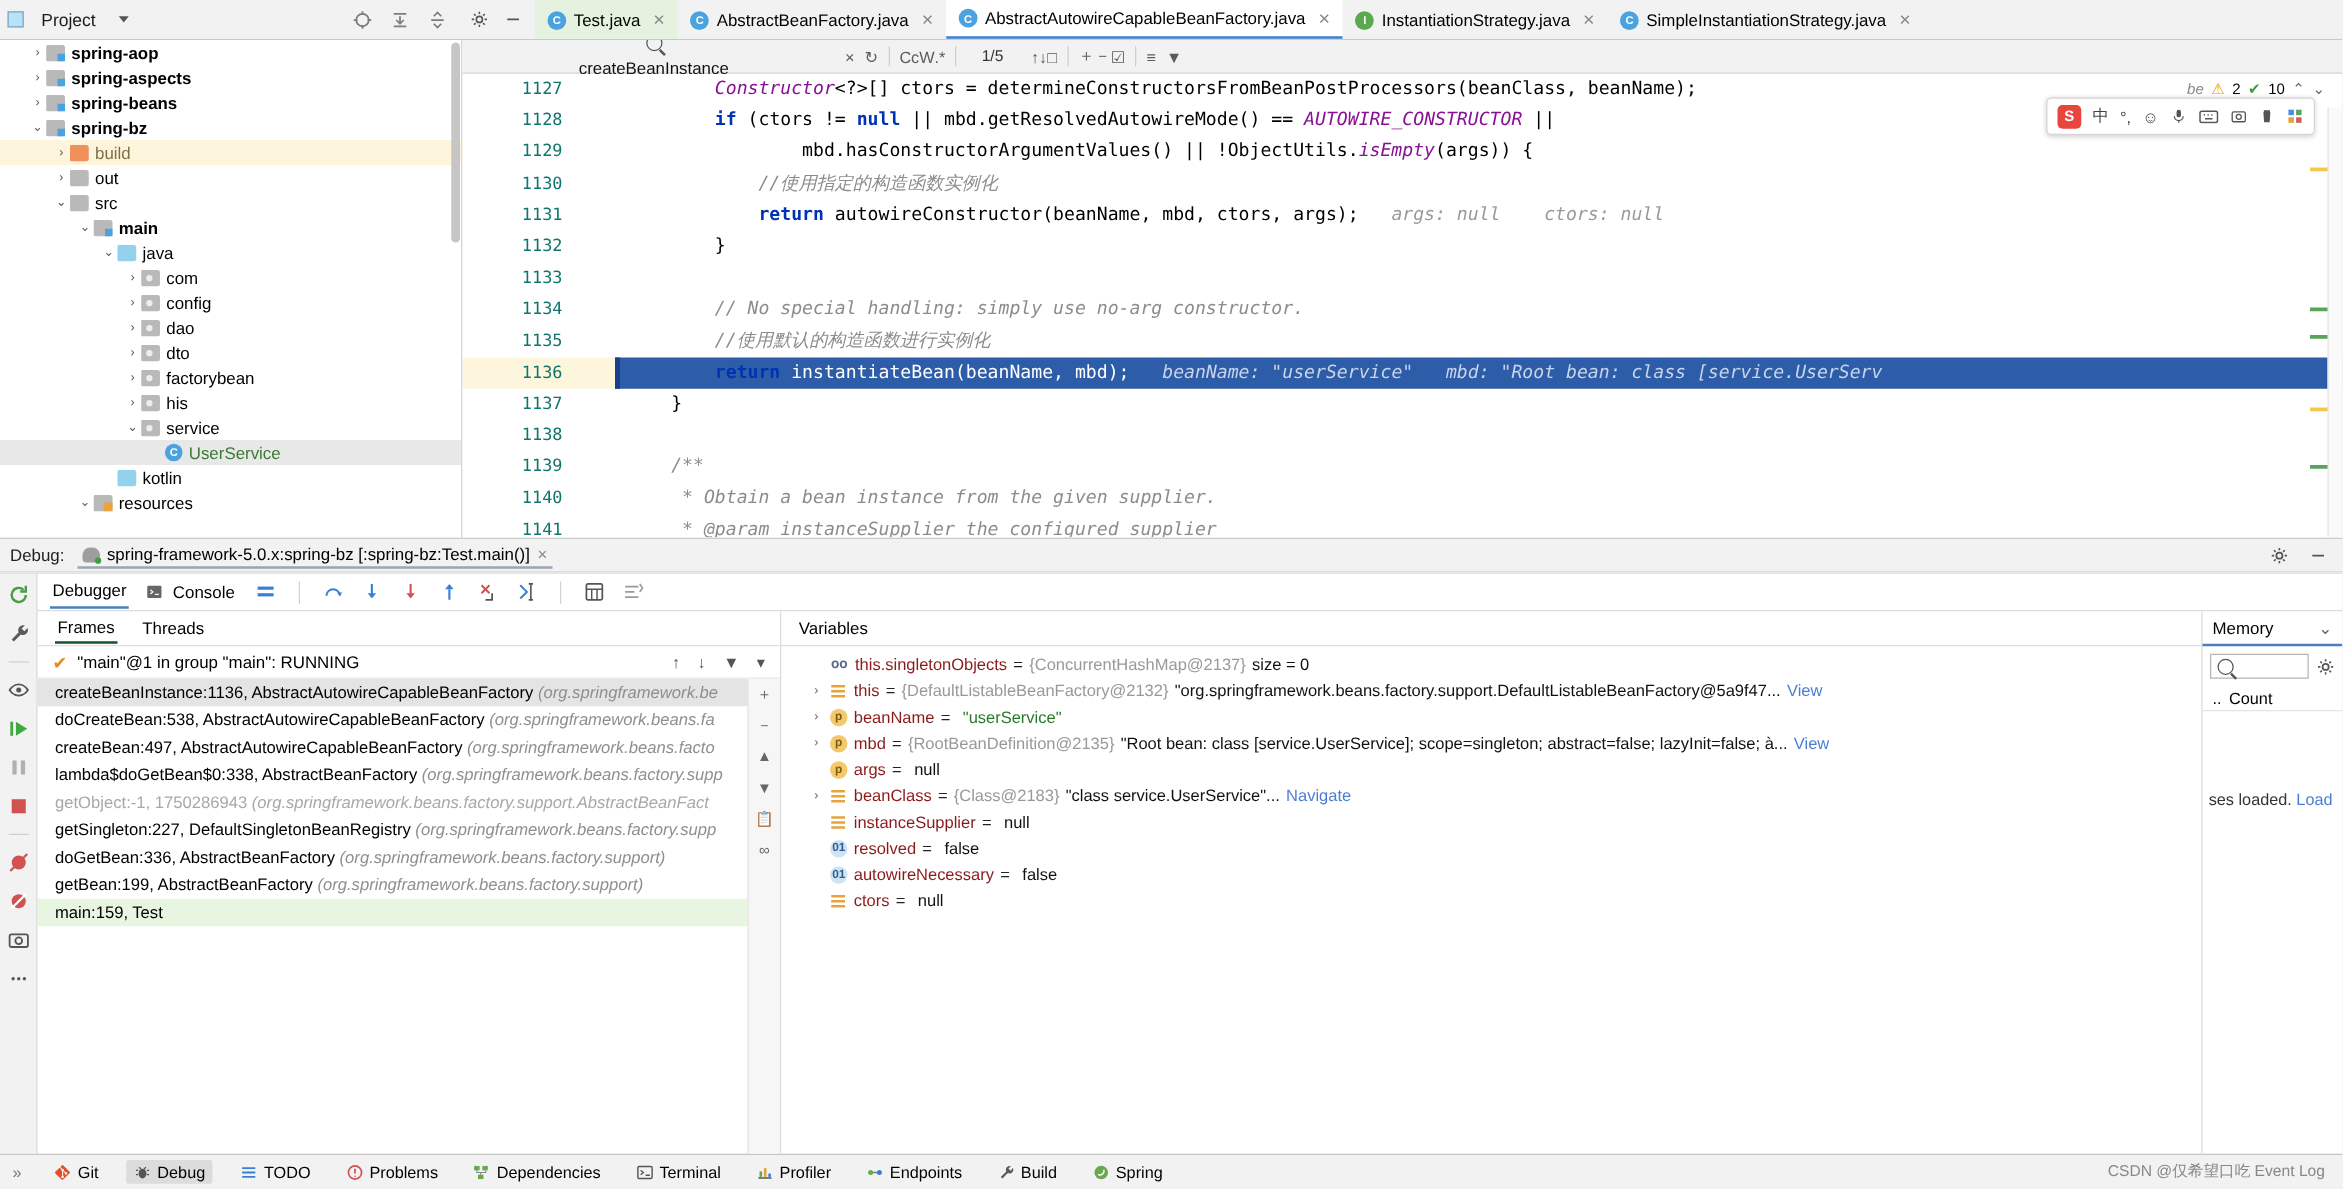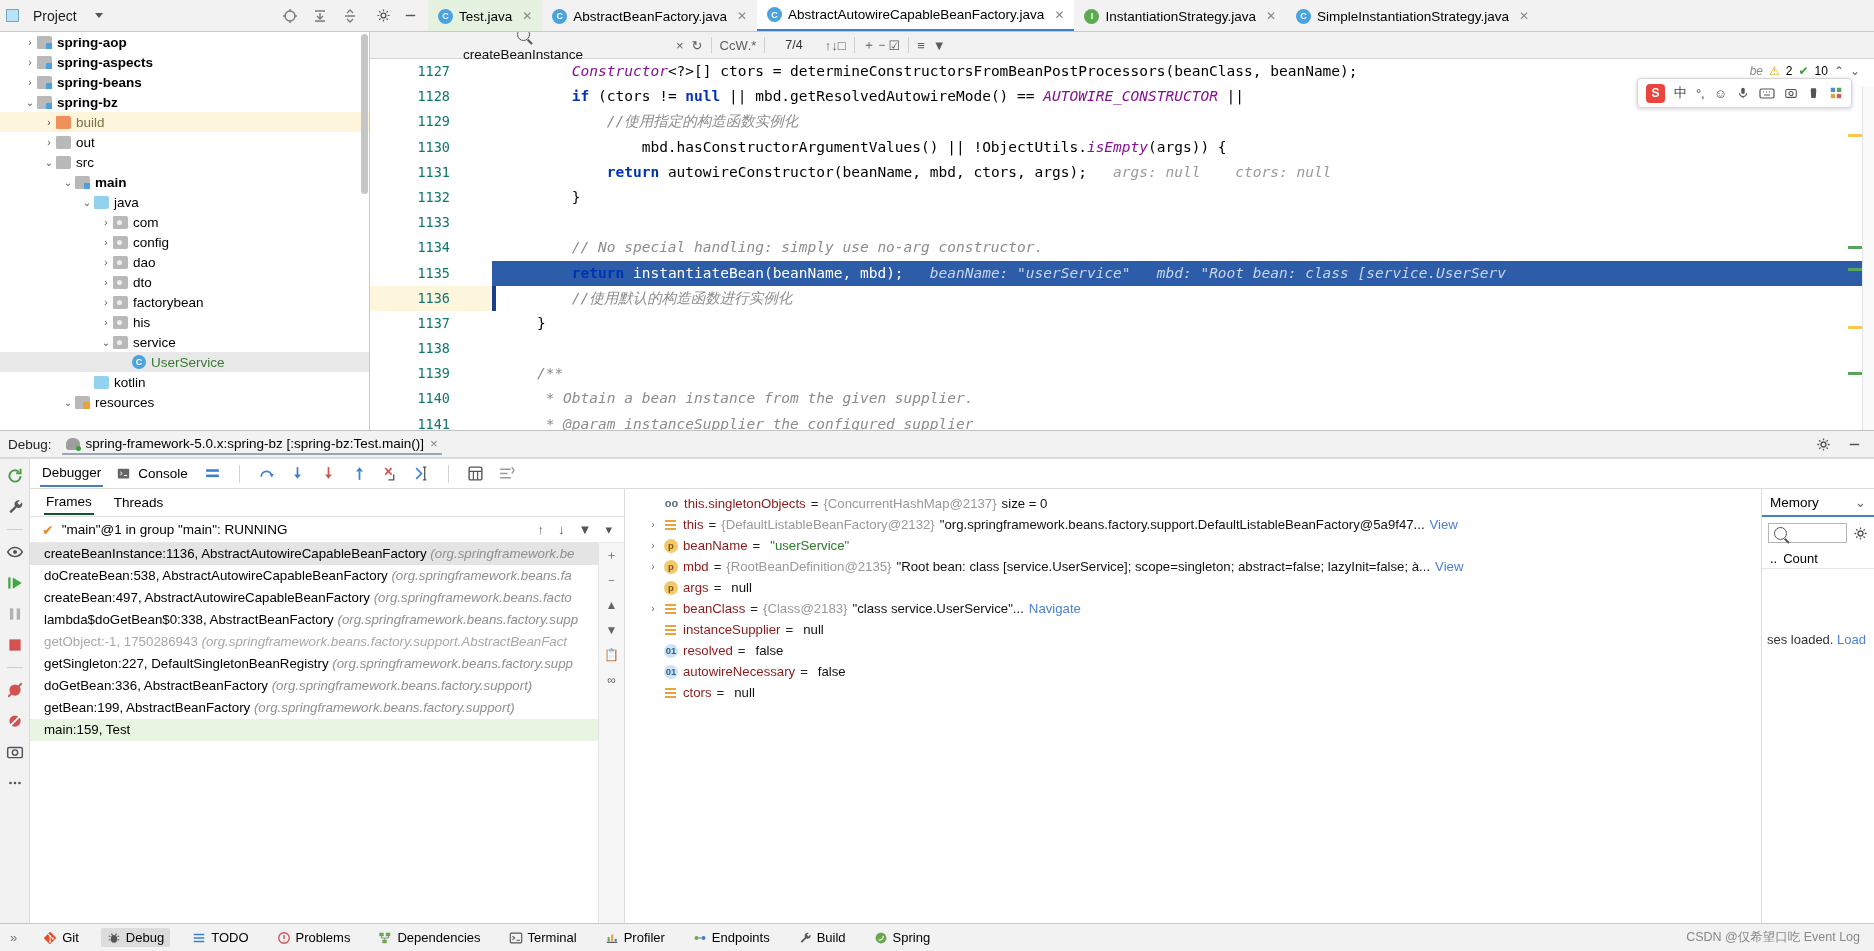--- a/index.html
+++ b/index.html
@@ -360,7 +360,7 @@
           <span class="fbicon">.*</span>
         </div>
         <span class="fsep"></span>
-        <span class="counter">7/4</span>
+        <span class="counter">1/5</span>
         <div class="fbgrp" style="margin-left:14px;">
           <span class="fbicon">↑</span>
           <span class="fbicon">↓</span>

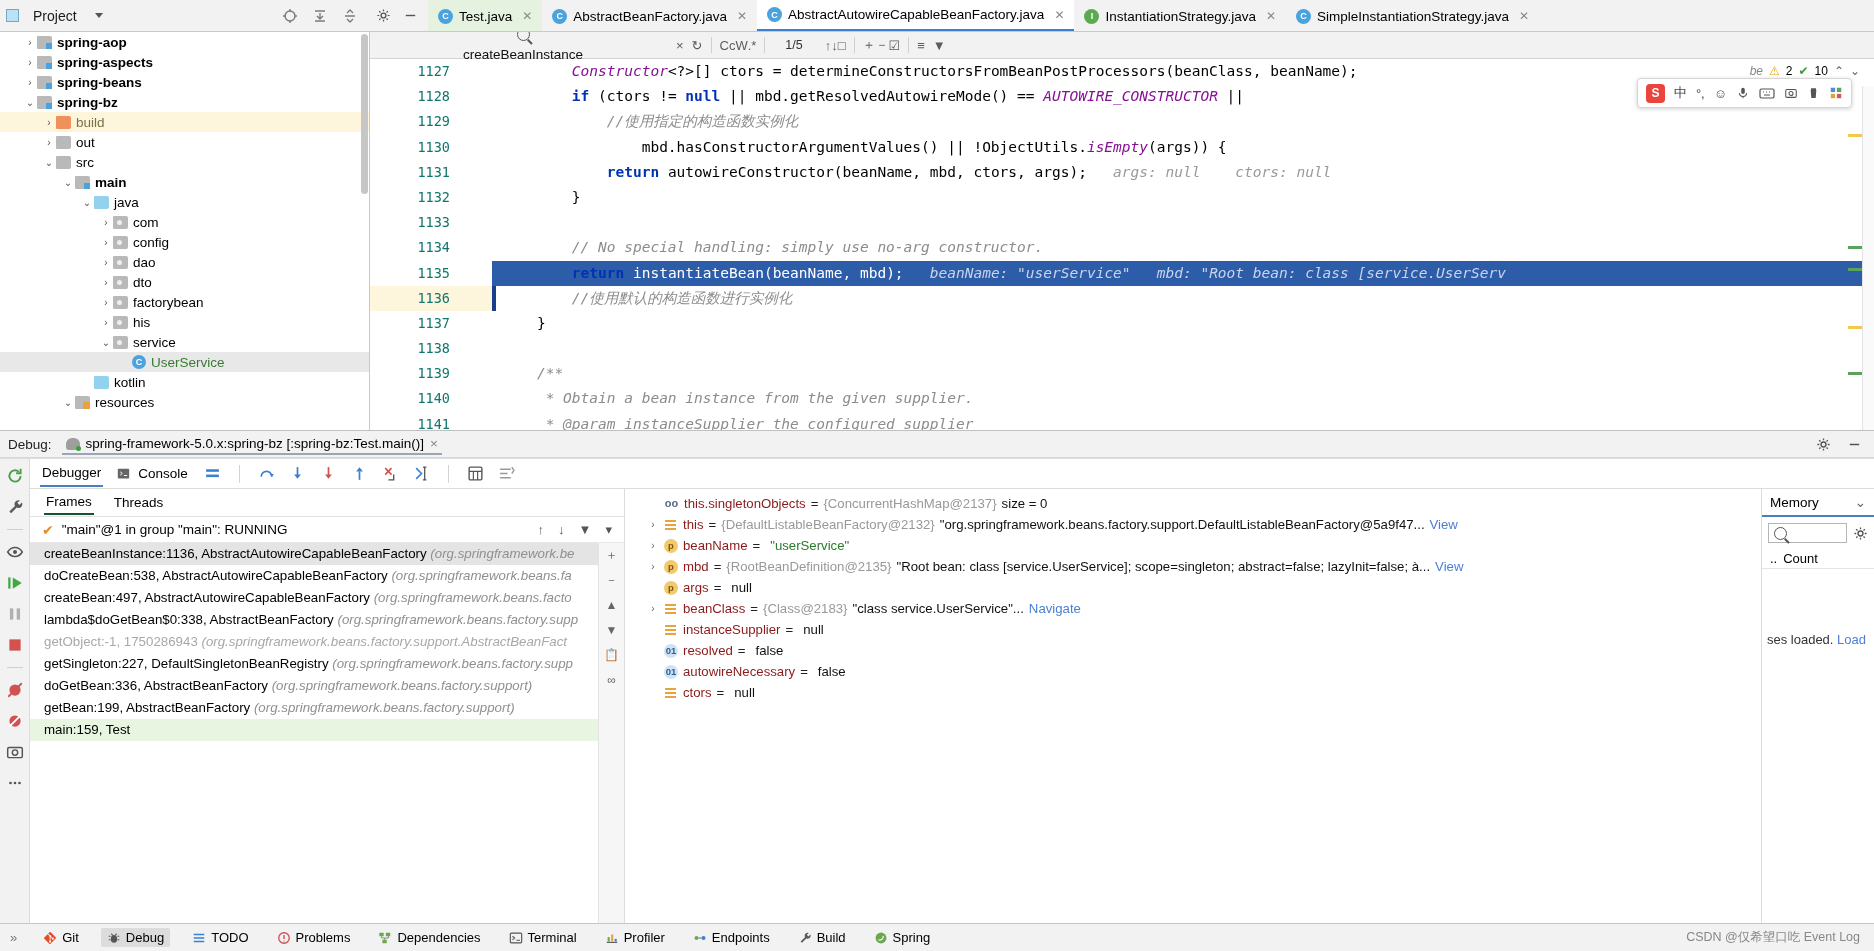--- a/index.html
+++ b/index.html
@@ -398,8 +398,8 @@
         <div class="codearea" id="codearea">
             <div class="cline">        <span class="cn">Constructor</span>&lt;?&gt;[] ctors = determineConstructorsFromBeanPostProcessors(beanClass, beanName);</div>
             <div class="cline">        <span class="kw">if</span> (ctors != <span class="kw">null</span> || mbd.getResolvedAutowireMode() == <span class="cn">AUTOWIRE_CONSTRUCTOR</span> ||</div>
+            <div class="cline">                mbd.hasConstructorArgumentValues() || !ObjectUtils.<span class="cn">isEmpty</span>(args)) {</div>
             <div class="cline">            <span class="cm">//使用指定的构造函数实例化</span></div>
-            <div class="cline">                mbd.hasConstructorArgumentValues() || !ObjectUtils.<span class="cn">isEmpty</span>(args)) {</div>
             <div class="cline">            <span class="kw">return</span> autowireConstructor(beanName, mbd, ctors, args);   <span class="hint">args: null    ctors: null</span></div>
             <div class="cline">        }</div>
             <div class="cline"></div>

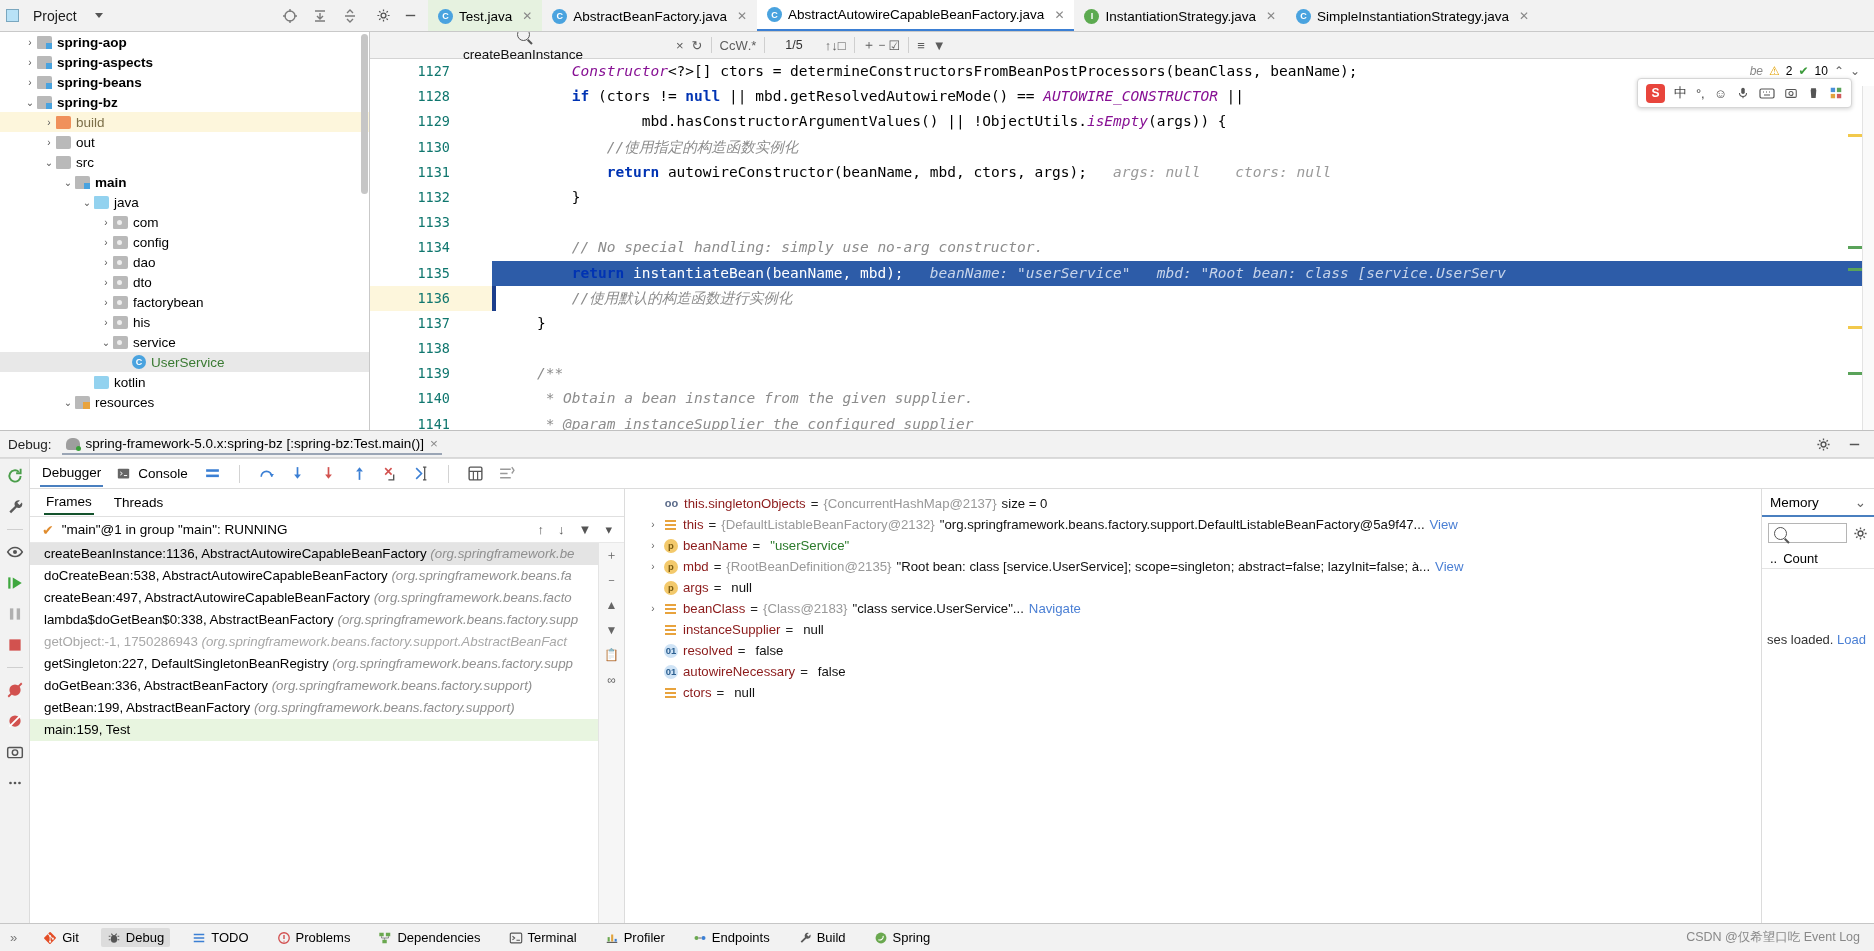--- a/index.html
+++ b/index.html
@@ -404,8 +404,8 @@
             <div class="cline">        }</div>
             <div class="cline"></div>
             <div class="cline">        <span class="cm">// No special handling: simply use no-arg constructor.</span></div>
+            <div class="cline">        <span class="cm">//使用默认的构造函数进行实例化</span></div>
             <div class="cline sel">        <span class="kw">return</span> instantiateBean(beanName, mbd);   <span class="hint">beanName: "userService"   mbd: "Root bean: class [service.UserServ</span></div>
-            <div class="cline">        <span class="cm">//使用默认的构造函数进行实例化</span></div>
             <div class="cline">    }</div>
             <div class="cline"></div>
             <div class="cline">    <span class="cm">/**</span></div>

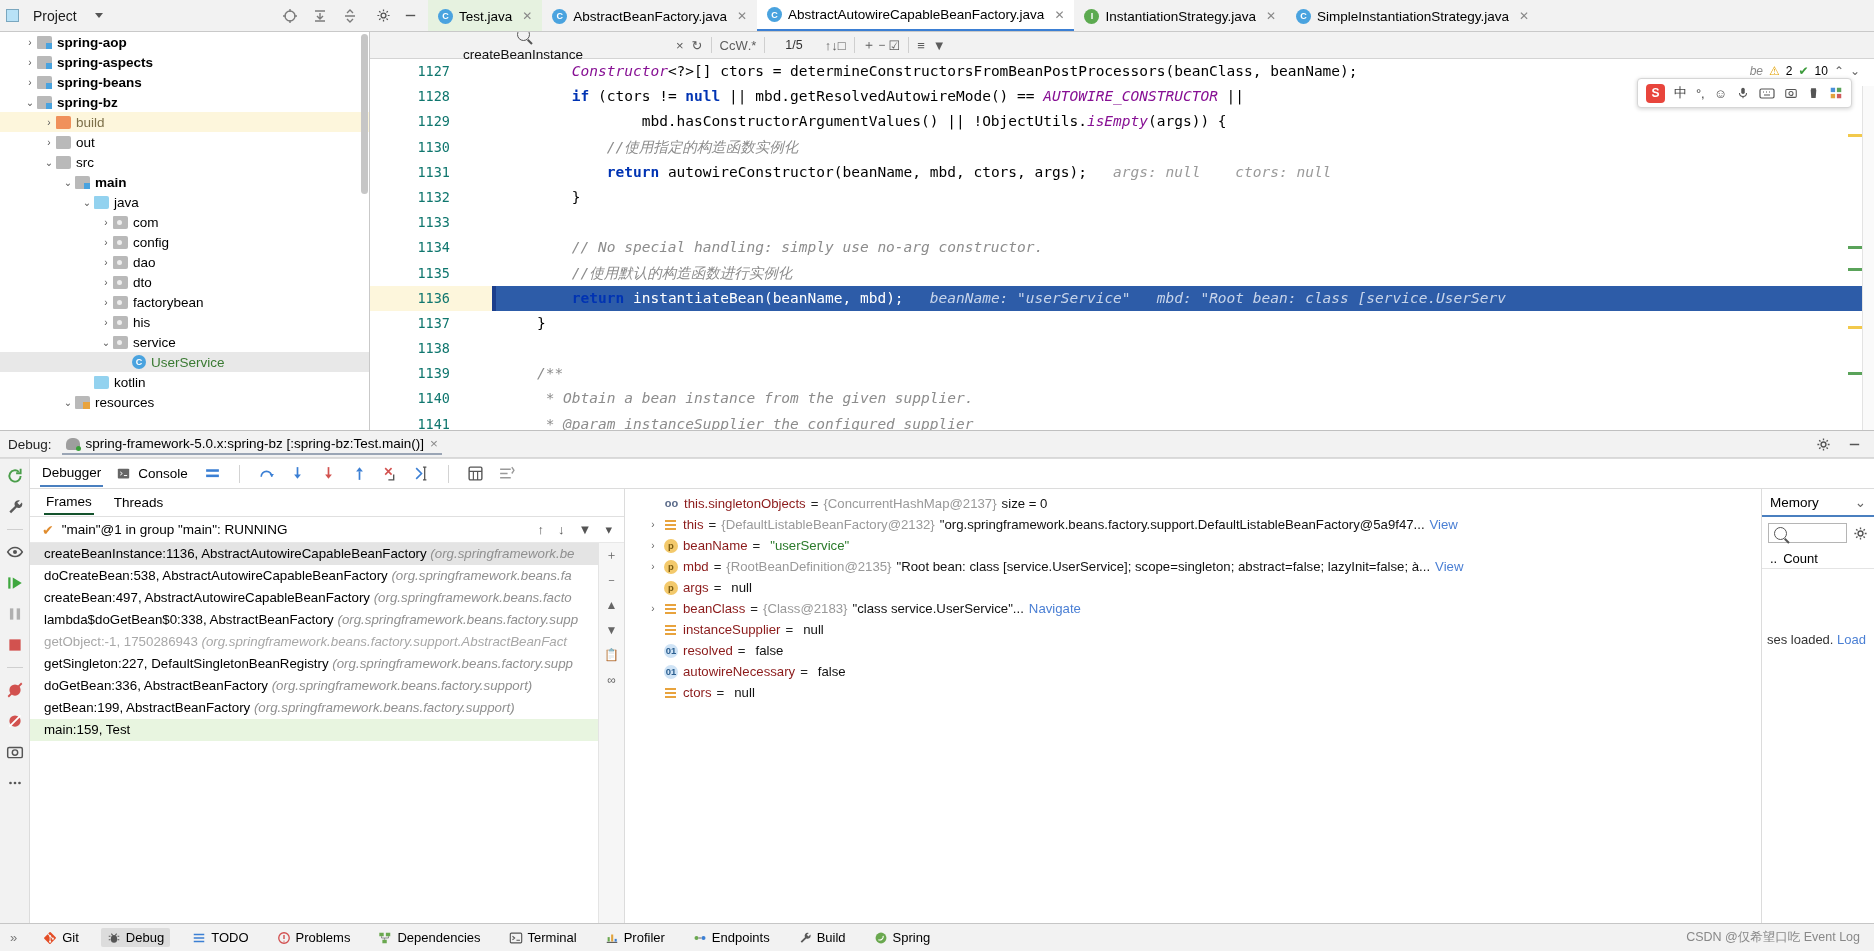--- a/index.html
+++ b/index.html
@@ -613,6 +613,7 @@
         </div>
 
         <div class="pane-vars">
+          <div class="vars-hdr">Variables</div>
           <div class="varslist" id="varslist">
               <div class="vrow">
                 <span class="vexp"></span>

